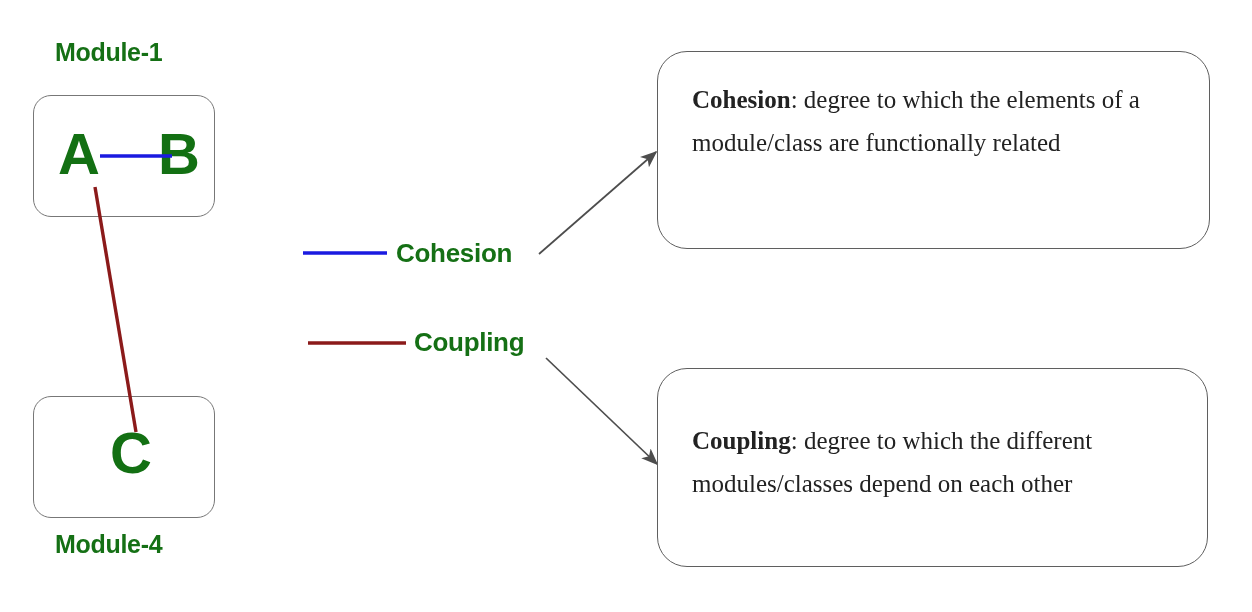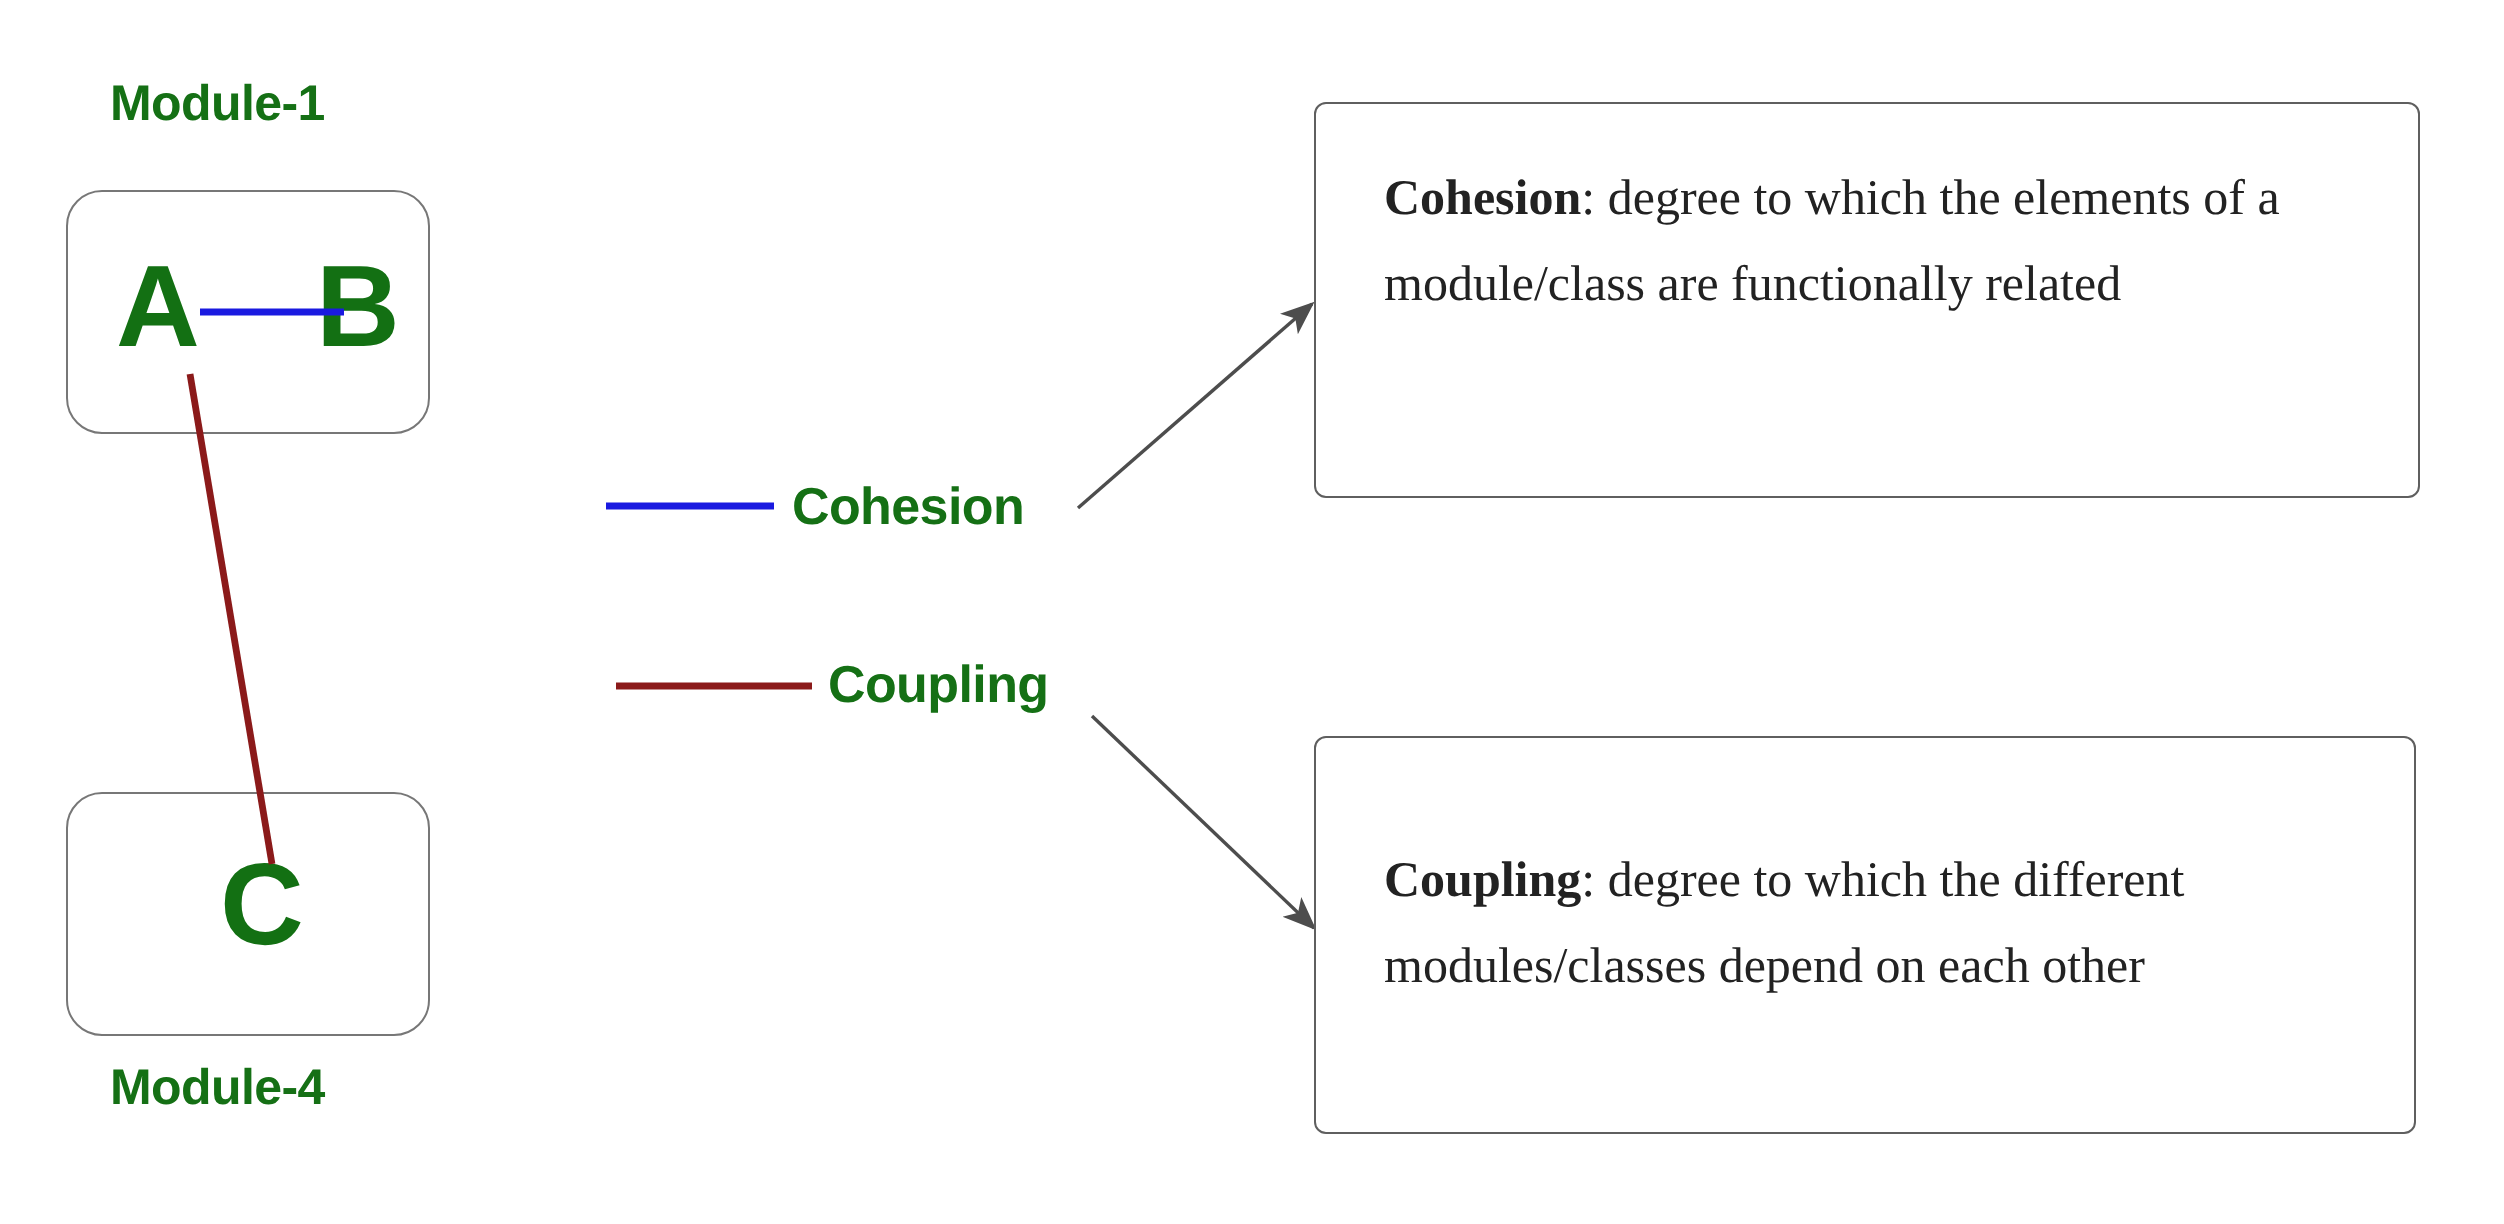--- a/index.html
+++ b/index.html
@@ -80,7 +80,7 @@
     position: absolute;
     box-sizing: border-box;
     border: 1.4px solid #5f5f5f;
-    border-radius: 6px;
+    border-radius: 30px;
     background: #ffffff;
     font-family: "Liberation Serif", serif;
     font-size: 25px;

